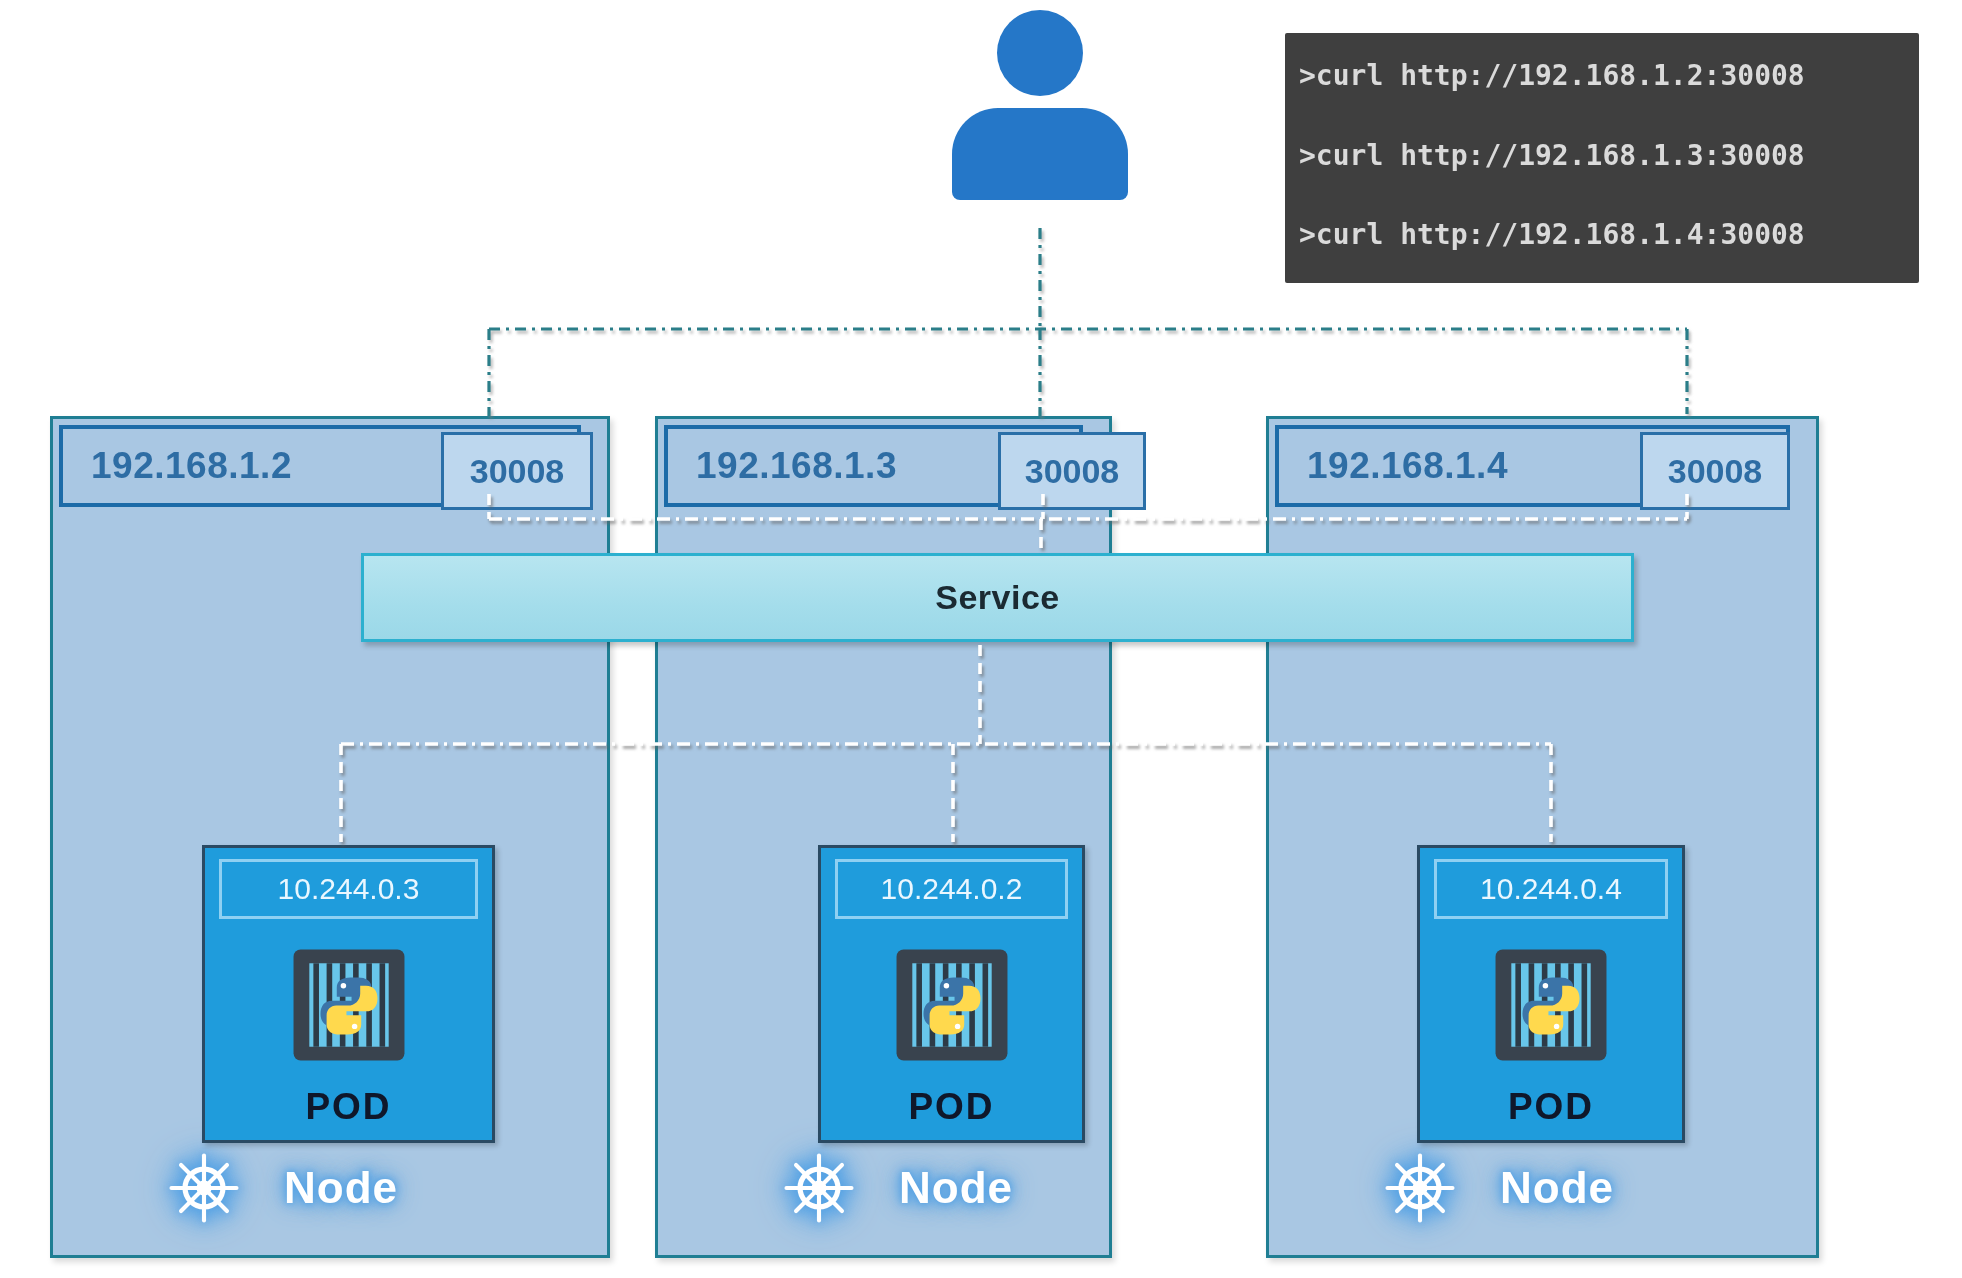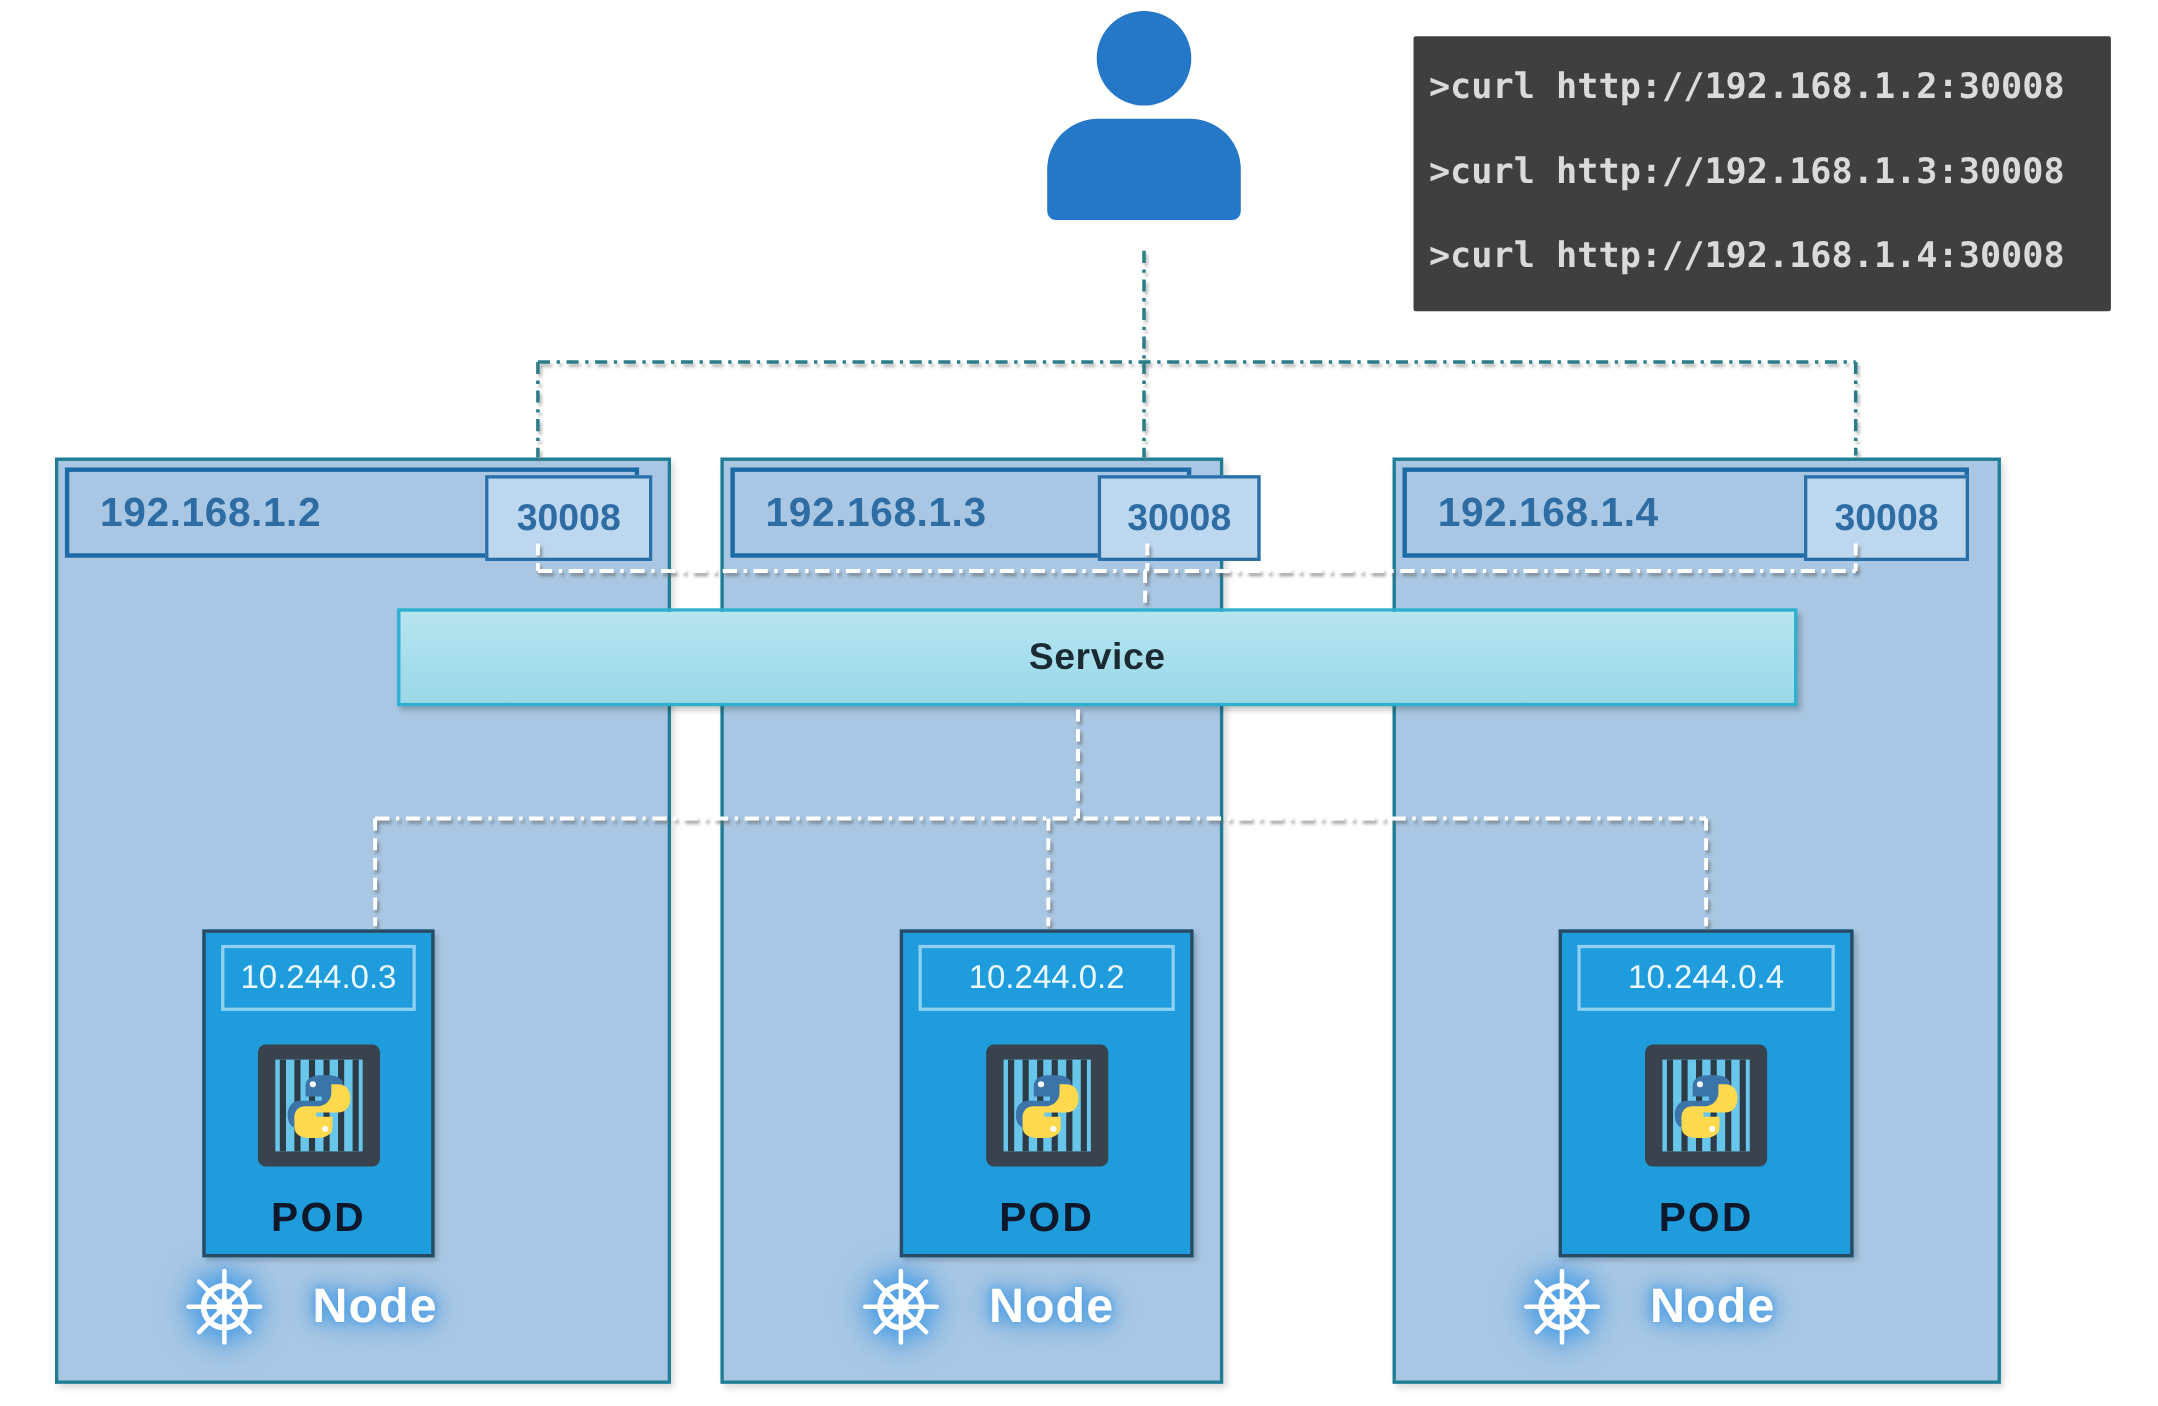--- a/index.html
+++ b/index.html
@@ -14,7 +14,7 @@
   .terminal{position:absolute;left:1285px;top:33px;width:634px;height:250px;background:#3f3f3f;z-index:2;
             display:flex;flex-direction:column;justify-content:space-between;box-sizing:border-box;
             padding:26px 8px 32px 14px;border-radius:2px;}
-  .tline{font-family:"DejaVu Sans Mono",monospace;font-weight:bold;font-size:32px;color:#dadada;white-space:nowrap;}
+  .tline{font-family:"DejaVu Sans Mono",monospace;font-weight:bold;font-size:28px;color:#dadada;white-space:nowrap;}
 
   
   .node{position:absolute;top:416px;height:842px;background:#a9c7e3;border:3px solid #1f7e93;box-sizing:border-box;

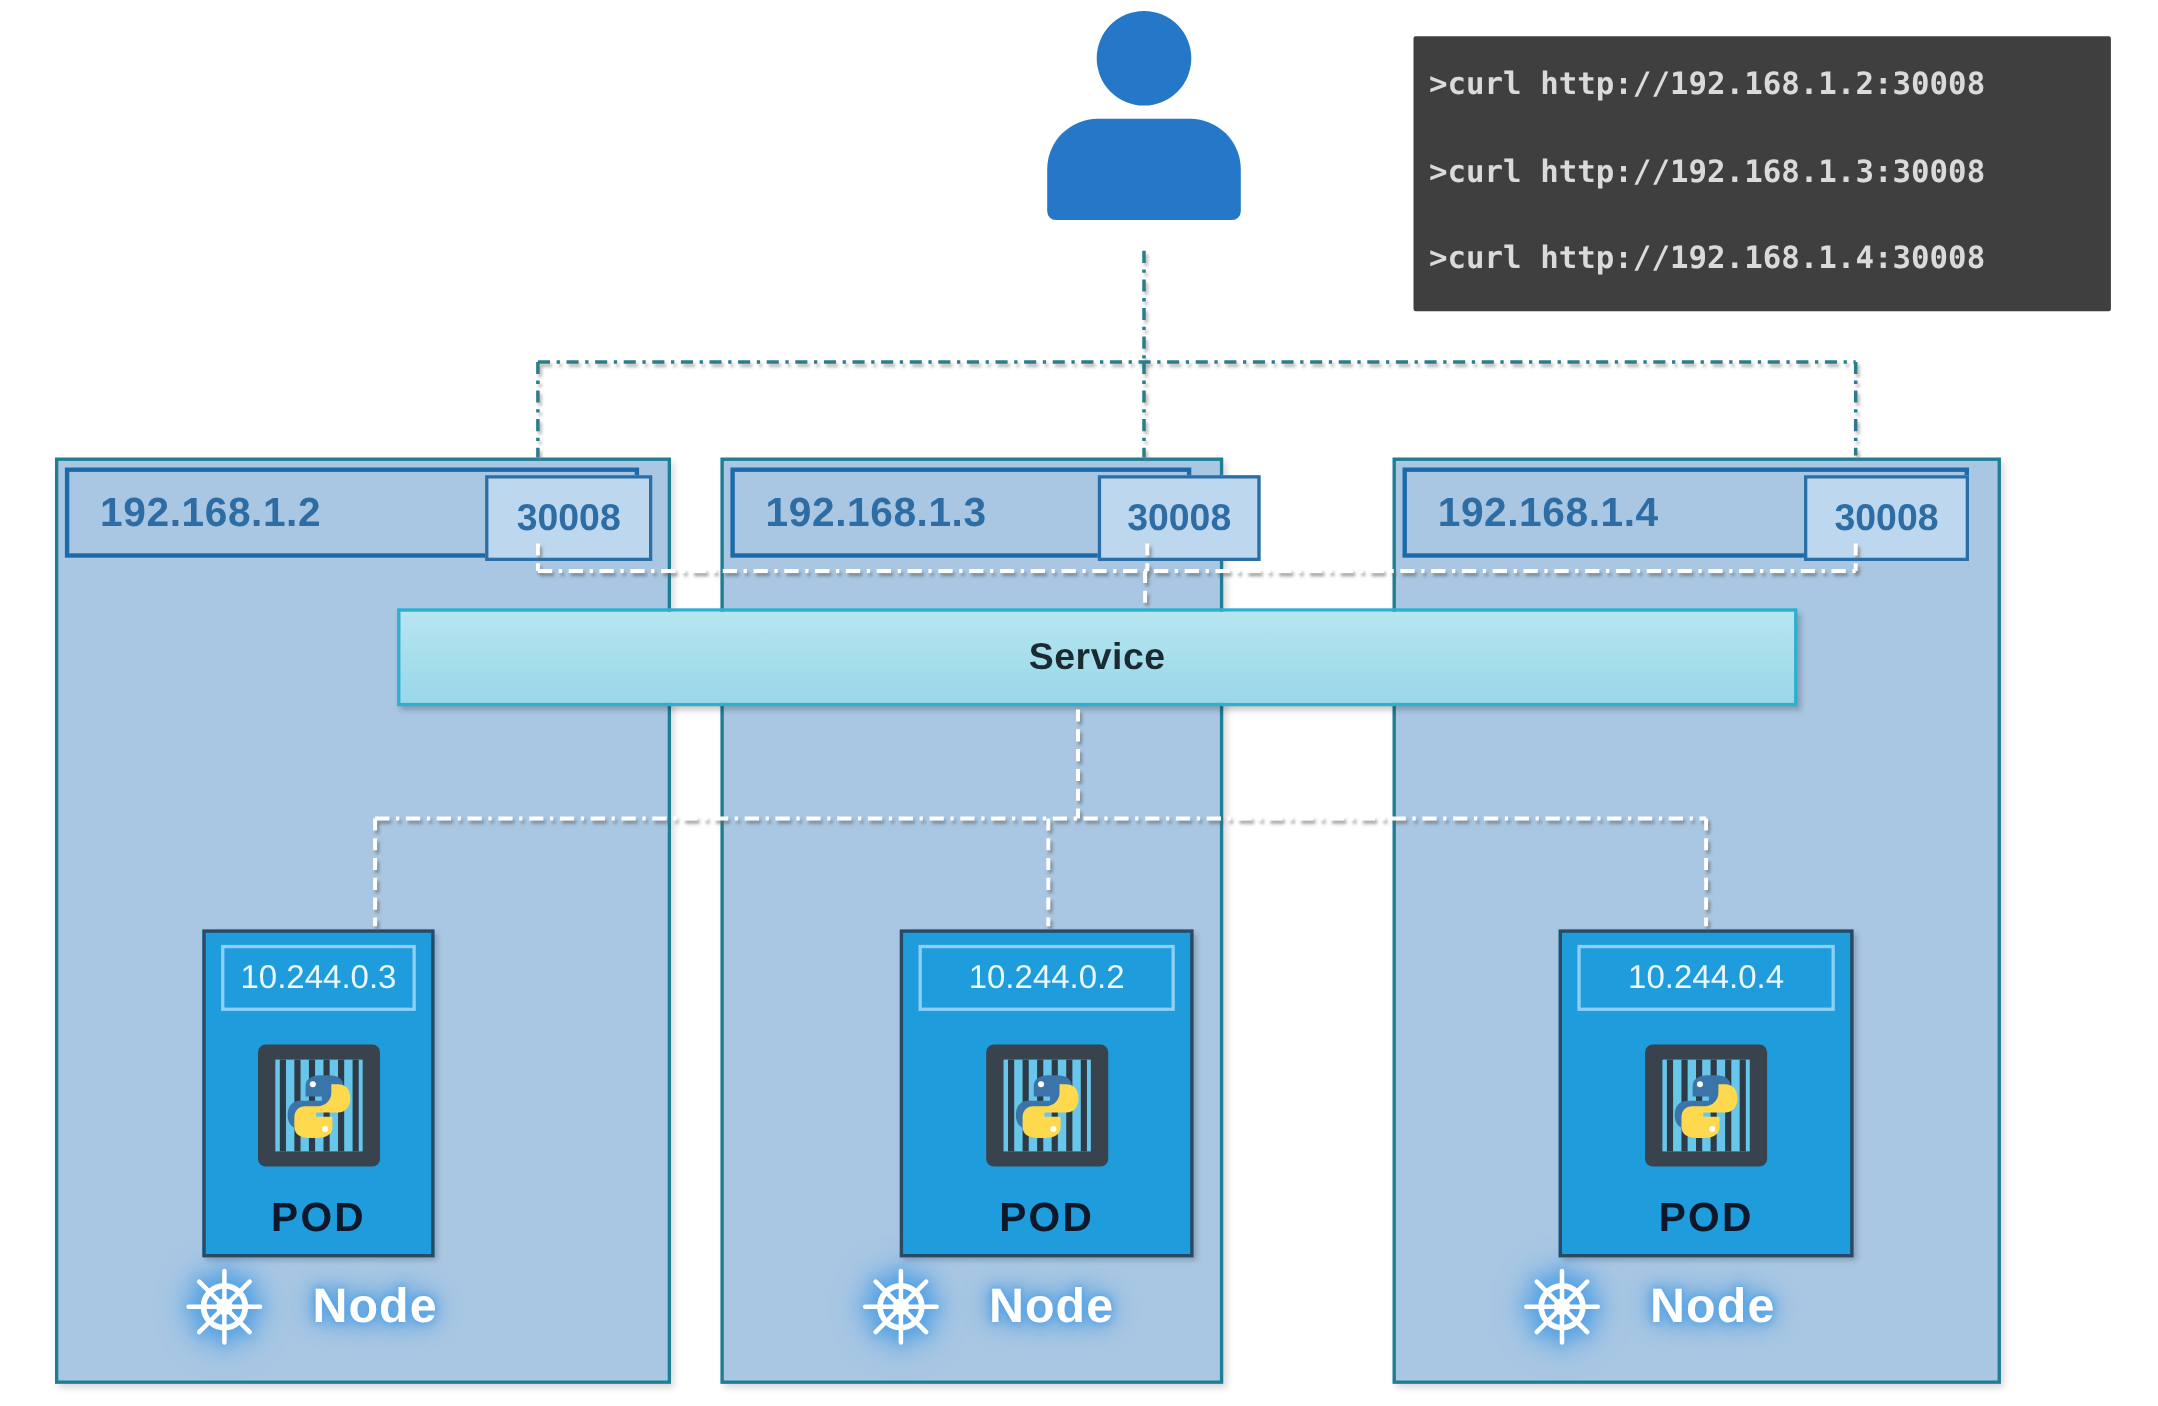--- a/index.html
+++ b/index.html
@@ -52,7 +52,7 @@
   
   .pod{position:absolute;top:845px;height:298px;background:#1f9cdc;border:3px solid #2a4a63;box-sizing:border-box;z-index:5;
        box-shadow:3px 3px 5px rgba(0,0,0,.2);}
-  .pod1{left:184px;width:211px;}
+  .pod1{left:202px;width:293px;}
   .pod2{left:818px;width:267px;}
   .pod3{left:1417px;width:268px;}
   .pod-header{position:absolute;left:14px;right:14px;top:11px;height:60px;border:3px solid #8fd0f2;box-sizing:border-box;

